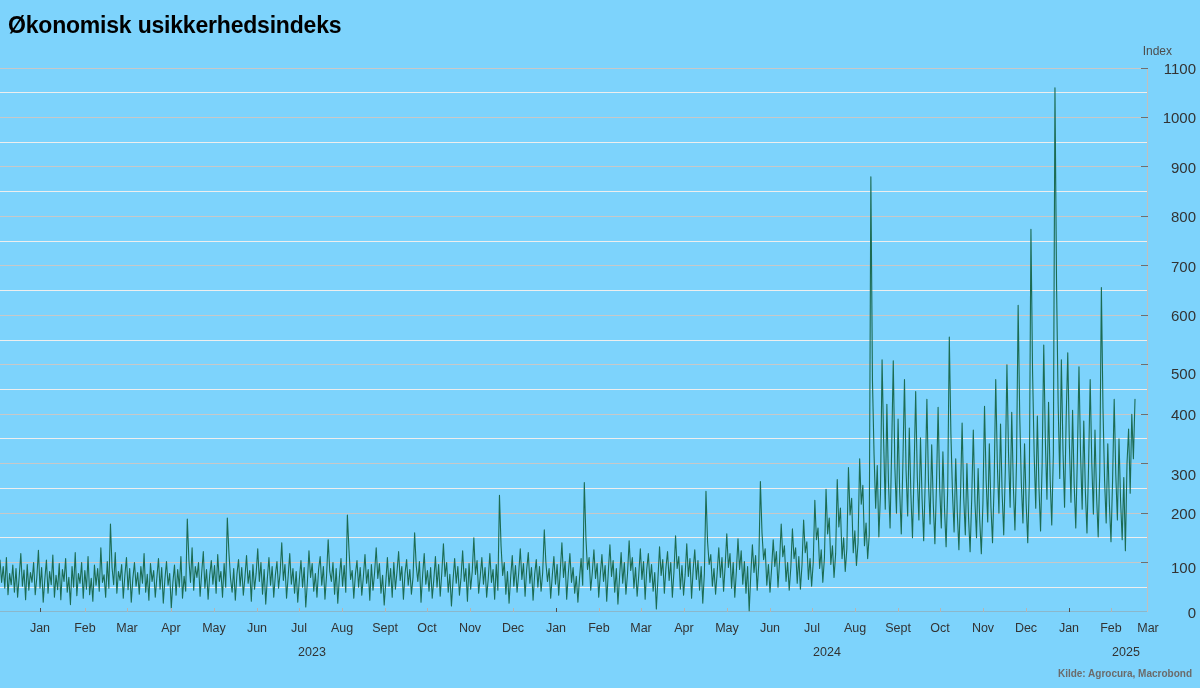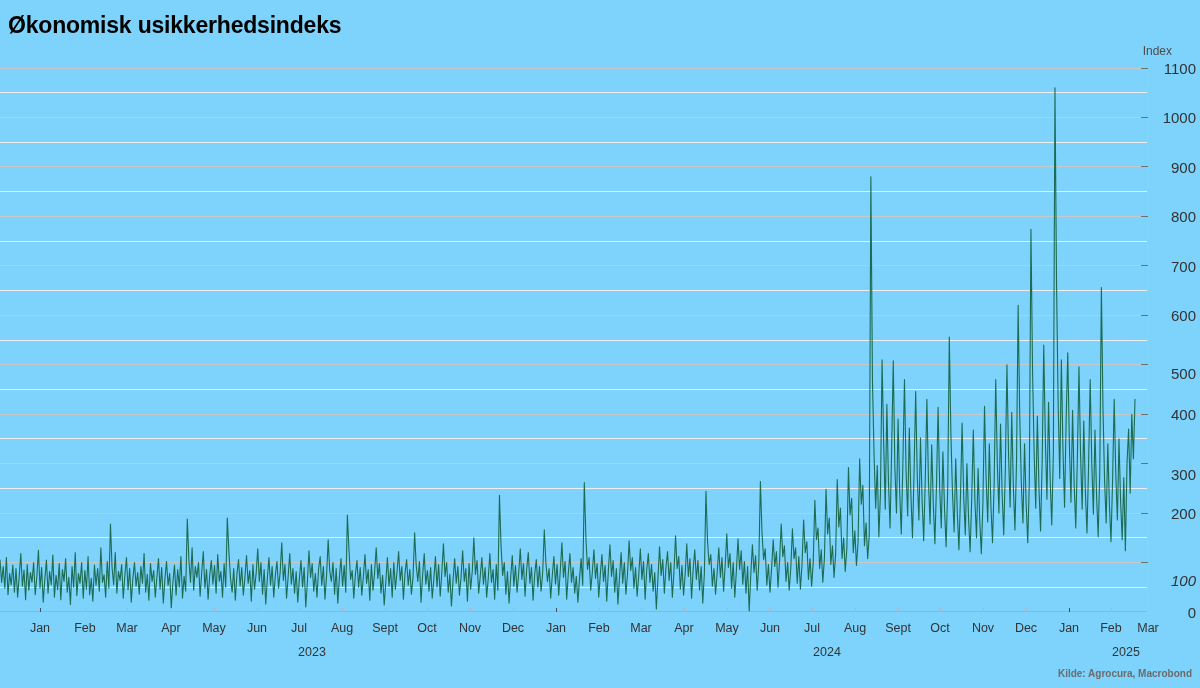--- a/index.html
+++ b/index.html
@@ -208,7 +208,7 @@
 
   <div id="ytick-layer">
       <div class="ytick-label" style="top: 544px;">0</div>
-      <div class="ytick-label" style="top: 512px; font-style: italic;">100</div>
+      <div class="ytick-label" style="top: 499px;">100</div>
       <div class="ytick-label" style="top: 445.091px;">200</div>
       <div class="ytick-label" style="top: 406px; margin-left: 20px;">300</div>
       <div class="ytick-label" style="top: 346.182px;">400</div>

